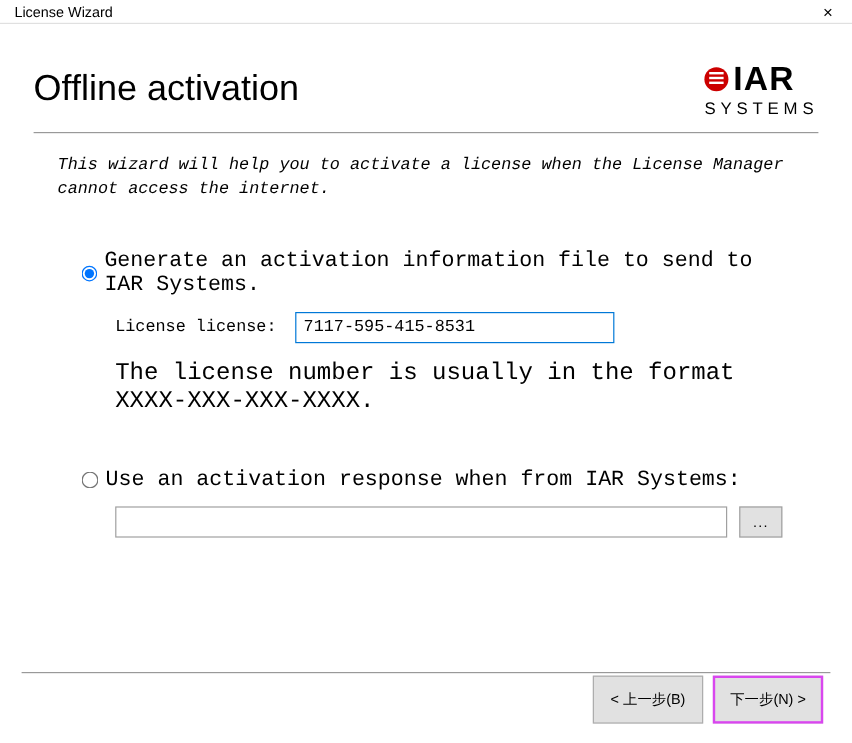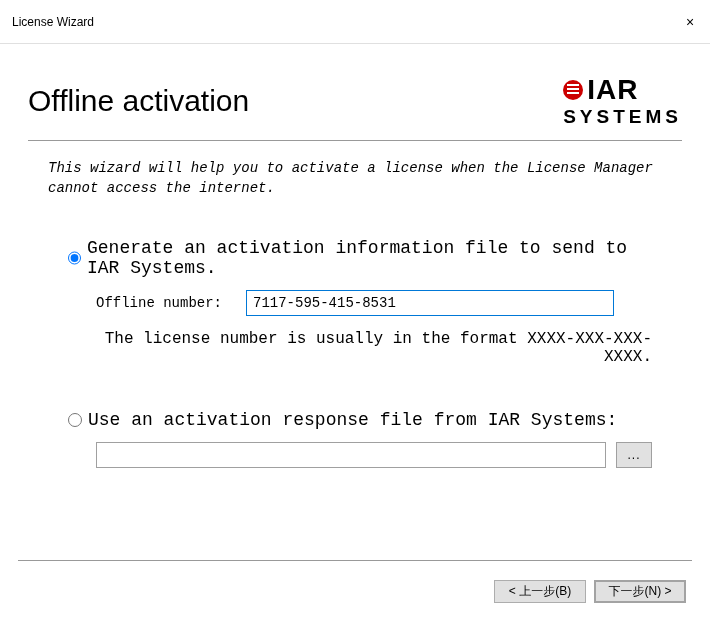--- a/index.html
+++ b/index.html
@@ -18,7 +18,7 @@
     }
     
     .titlebar {
-      height: 44px;
+      height: 20px;
       border-bottom: 1px solid #e0e0e0;
       display: flex;
       align-items: center;

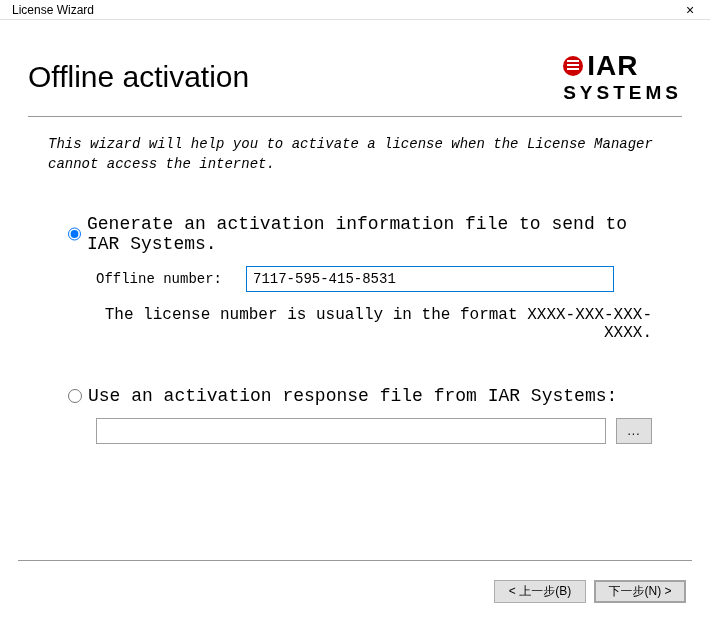--- a/index.html
+++ b/index.html
@@ -91,10 +91,10 @@
     }
     
     .logo-systems {
-      font-size: 19px;
+      font-size: 14px;
       letter-spacing: 4px;
       color: #000;
-      font-weight: bold;
+      font-weight: normal;
     }
     
     .divider {

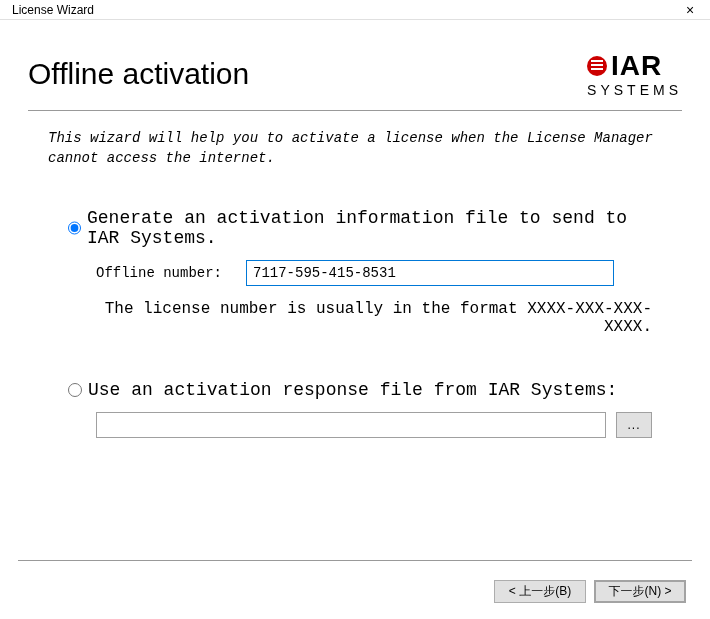--- a/index.html
+++ b/index.html
@@ -263,7 +263,7 @@
     </div>
 
     <div class="license-row">
-      <span class="license-label">Offline number:</span>
+      <span class="license-label">License license:</span>
       <input type="text" class="license-input" value="7117-595-415-8531" style="">
     </div>
 

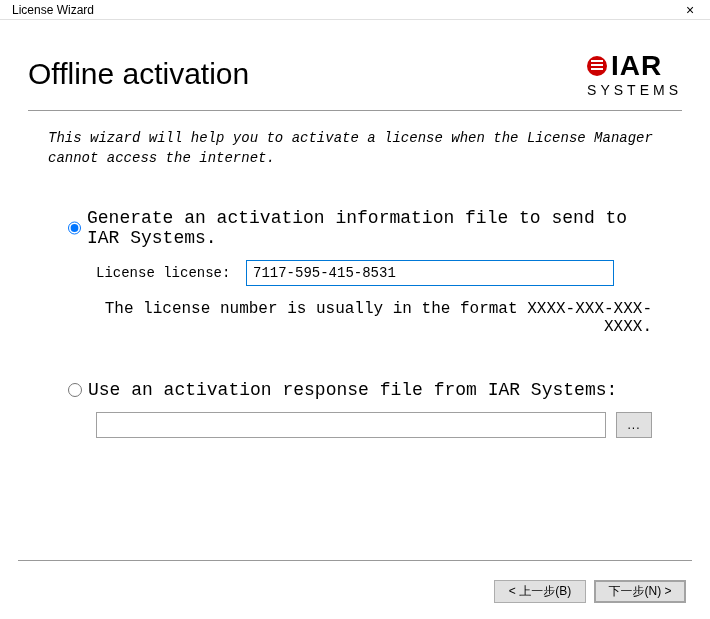--- a/index.html
+++ b/index.html
@@ -149,7 +149,7 @@
     }
     
     .license-input {
-      width: 368px;
+      width: 266px;
       height: 26px;
       border: 1px solid #0078d7;
       padding: 2px 6px;

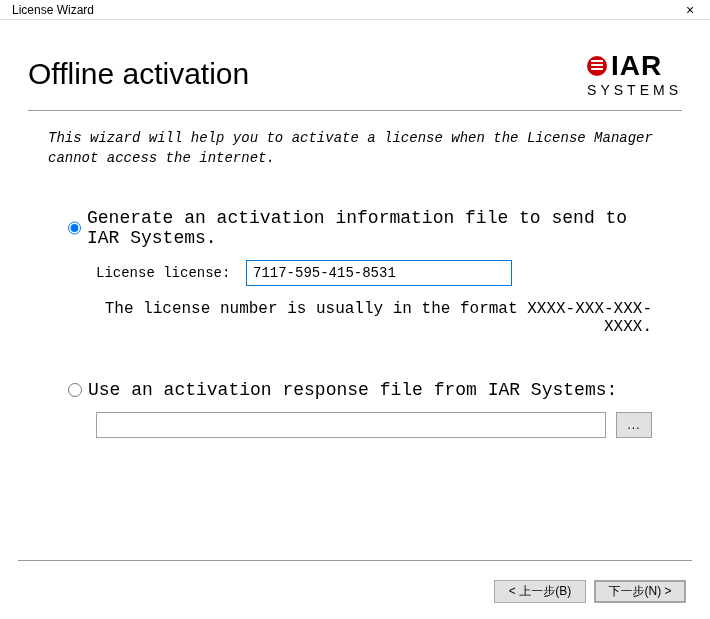--- a/index.html
+++ b/index.html
@@ -160,10 +160,9 @@
     
     .format-hint {
       font-family: "SimSun", "Courier New", monospace;
-      font-size: 16px;
+      font-size: 20px;
       margin-left: 28px;
       margin-bottom: 44px;
-      text-align: right;
     }
     
     .file-row {

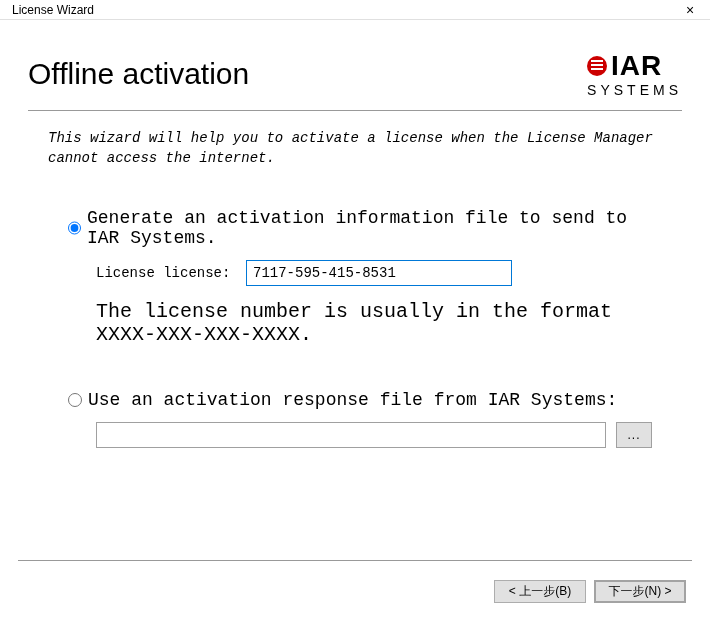--- a/index.html
+++ b/index.html
@@ -270,7 +270,7 @@
 
     <div class="radio-row">
       <input type="radio" name="mode" style="">
-      <label class="radio-label">Use an activation response file from IAR Systems:</label>
+      <label class="radio-label">Use an activation response when from IAR Systems:</label>
     </div>
 
     <div class="file-row">

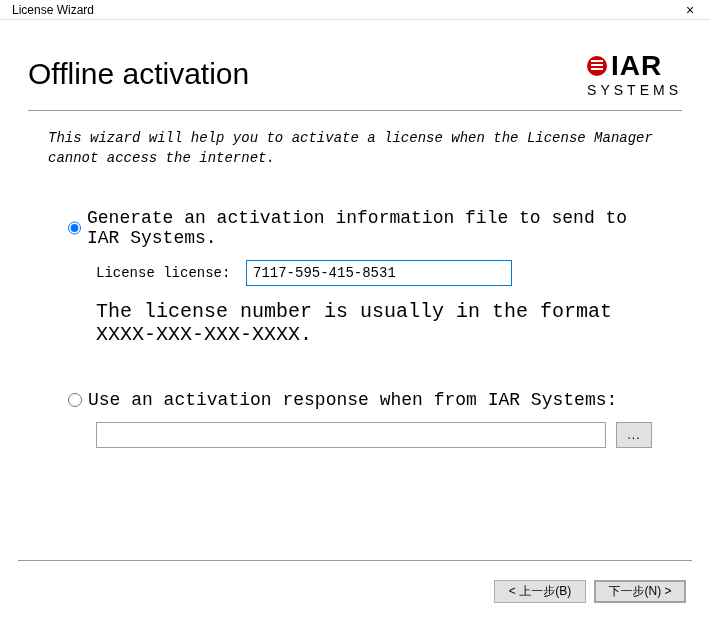--- a/index.html
+++ b/index.html
@@ -211,7 +211,7 @@
     
     .nav-btn {
       min-width: 92px;
-      height: 23px;
+      height: 40px;
       border: 1px solid #adadad;
       background: #e1e1e1;
       font-size: 12px;

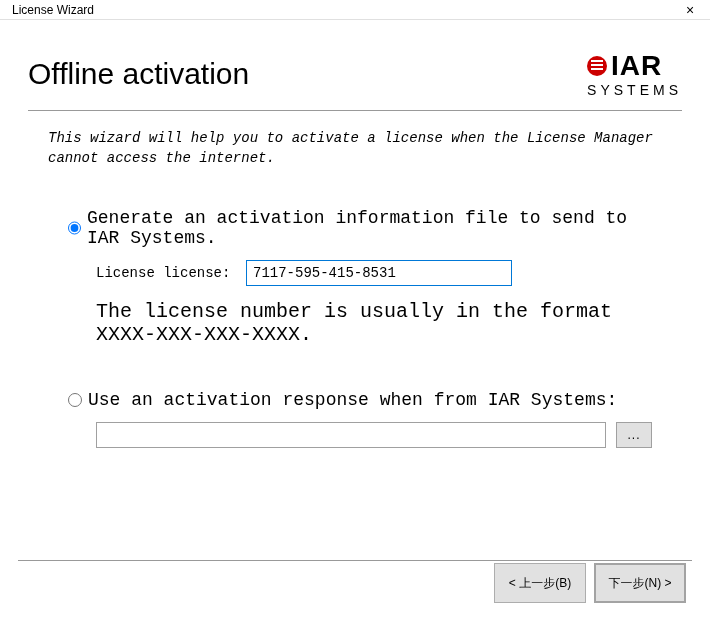--- a/index.html
+++ b/index.html
@@ -221,7 +221,7 @@
     }
     
     .nav-btn.primary {
-      border: 2px solid #a3a3a3;
+      border: 2px solid #d946ef;
     }
     
     .cancel-btn {

